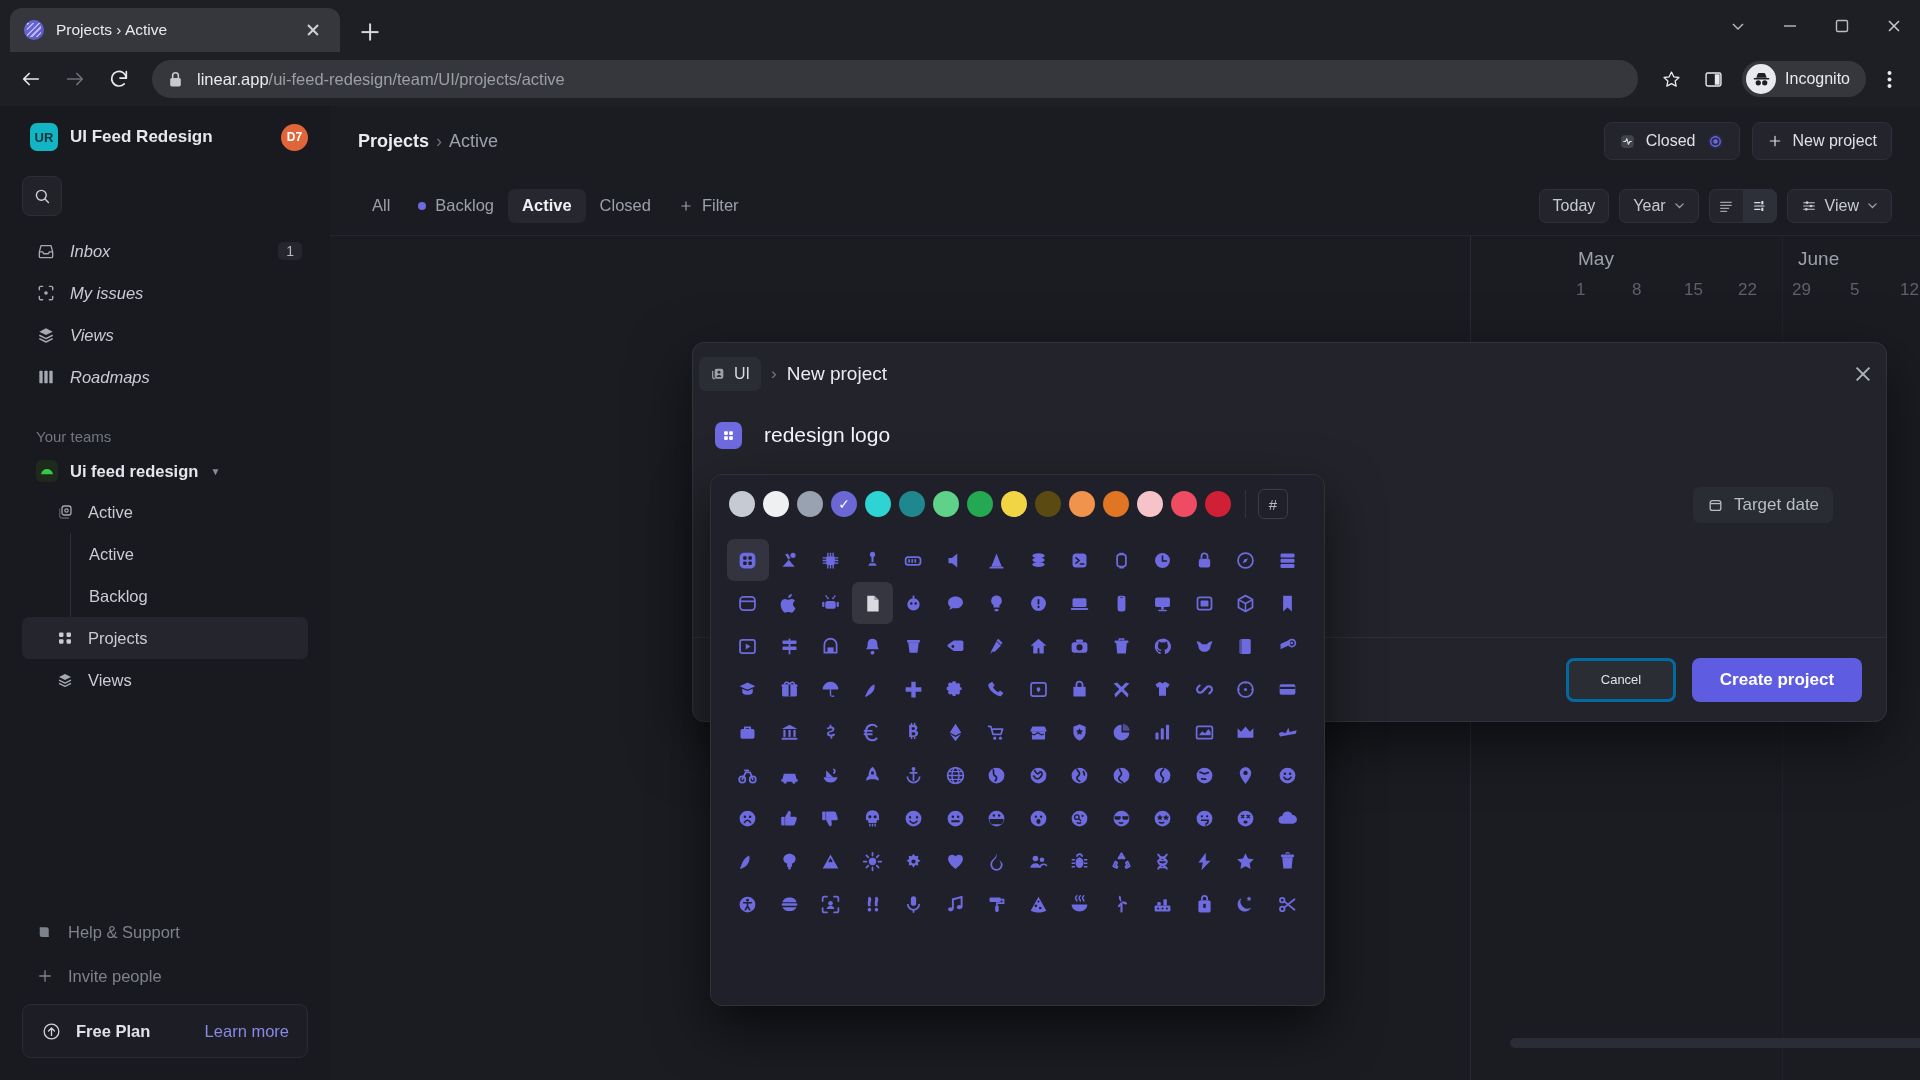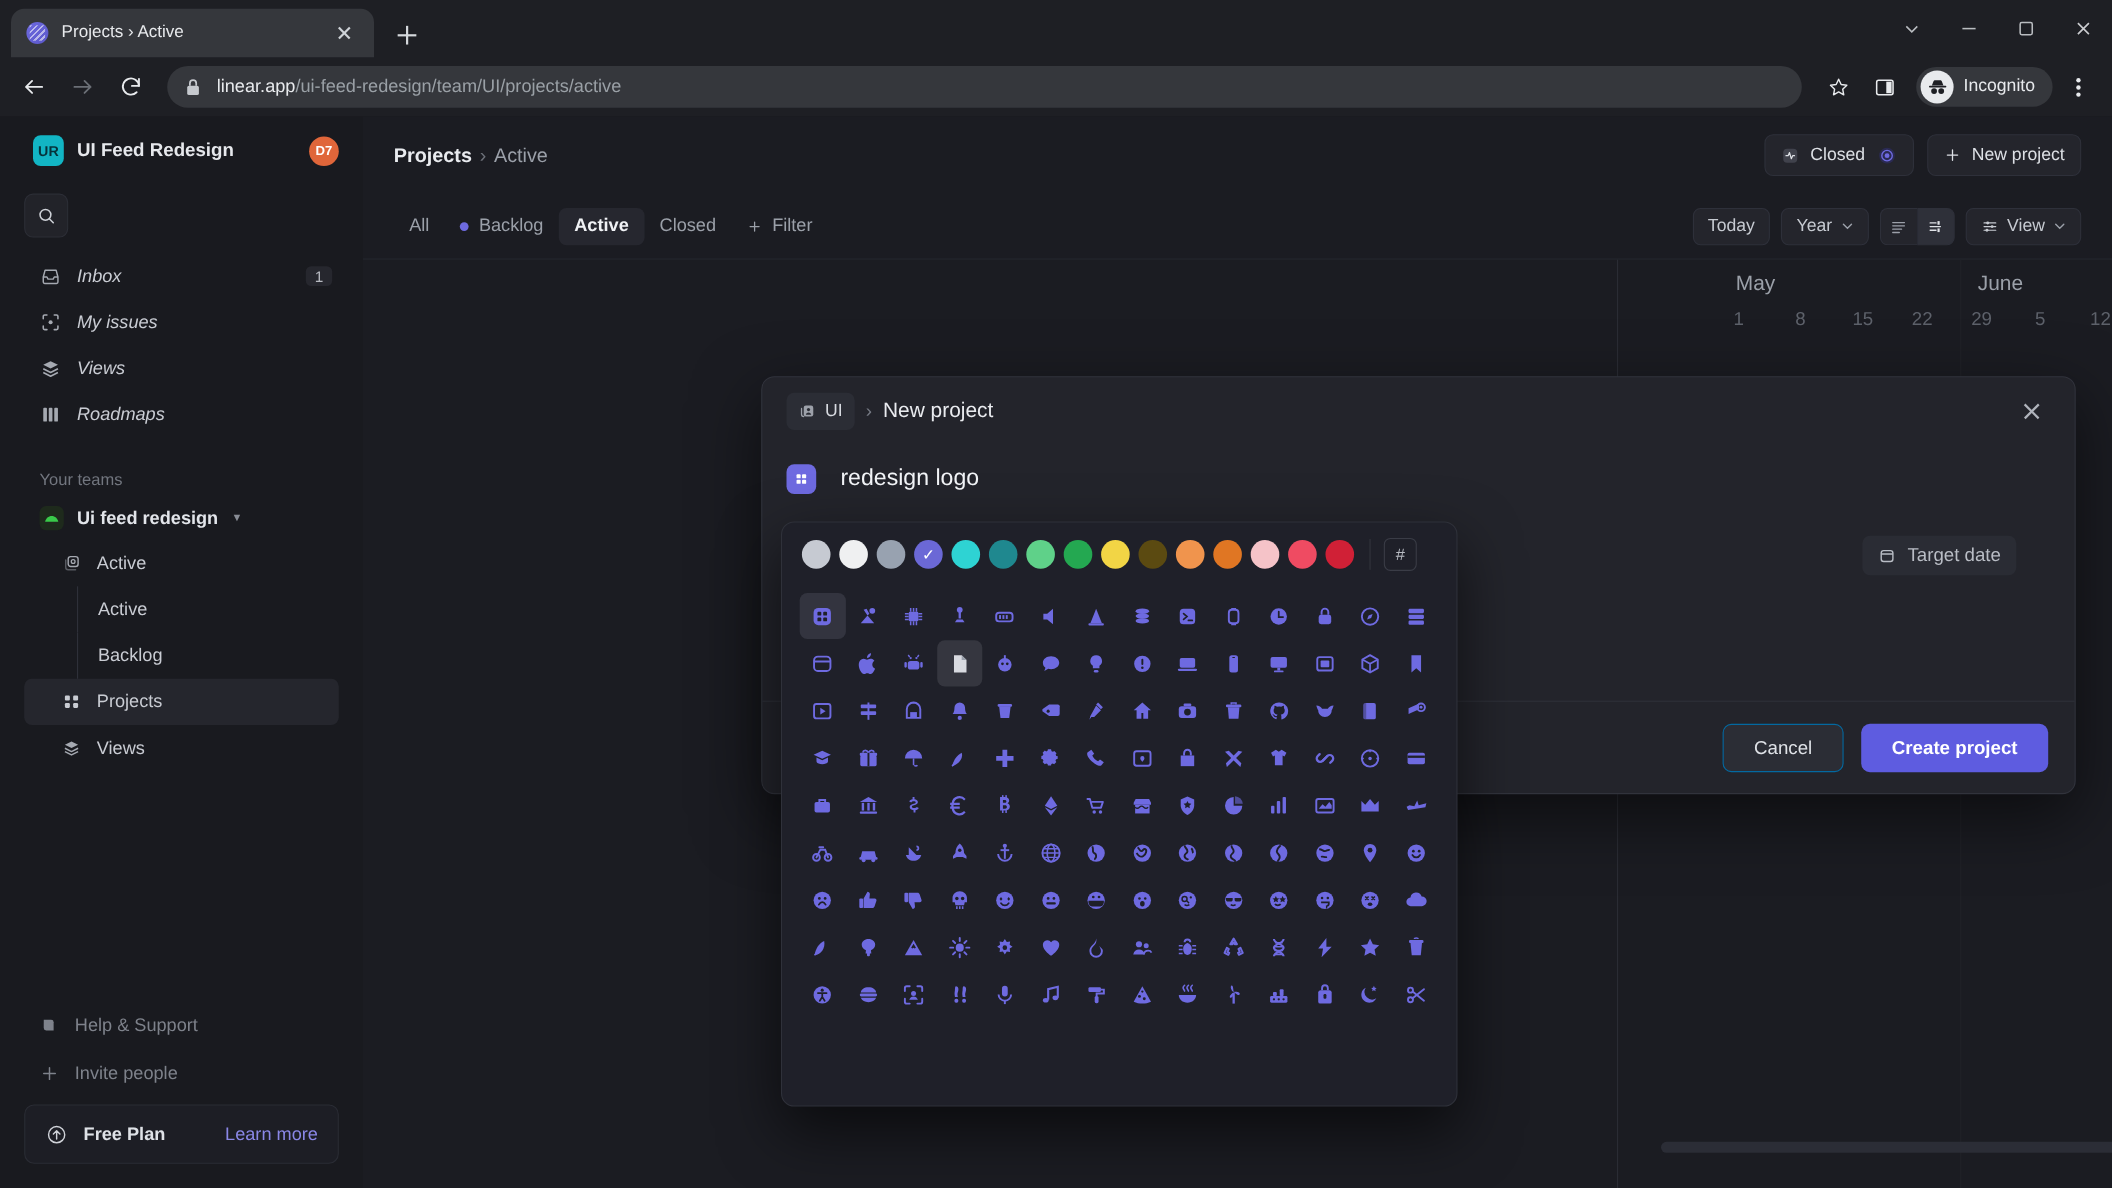--- a/index.html
+++ b/index.html
@@ -131,7 +131,7 @@
     background:#23242b; border:1px solid #31333c; border-radius:12px;
     box-shadow: 0 20px 60px rgba(0,0,0,.55);
   }
-  #modal-top { height:62px; display:flex; align-items:center; padding:0 22px; }
+  #modal-top { height:62px; display:flex; align-items:center; padding:0 6px; }
   #ui-chip { height:34px; background:#2b2d35; border-radius:7px; display:flex; align-items:center; gap:8px; padding:0 11px; }
   #ui-chip span { color:#d7dae0; font-size:16px; }
   #modal-crumb-sep { color:#767a84; margin:0 10px; font-size:17px; }

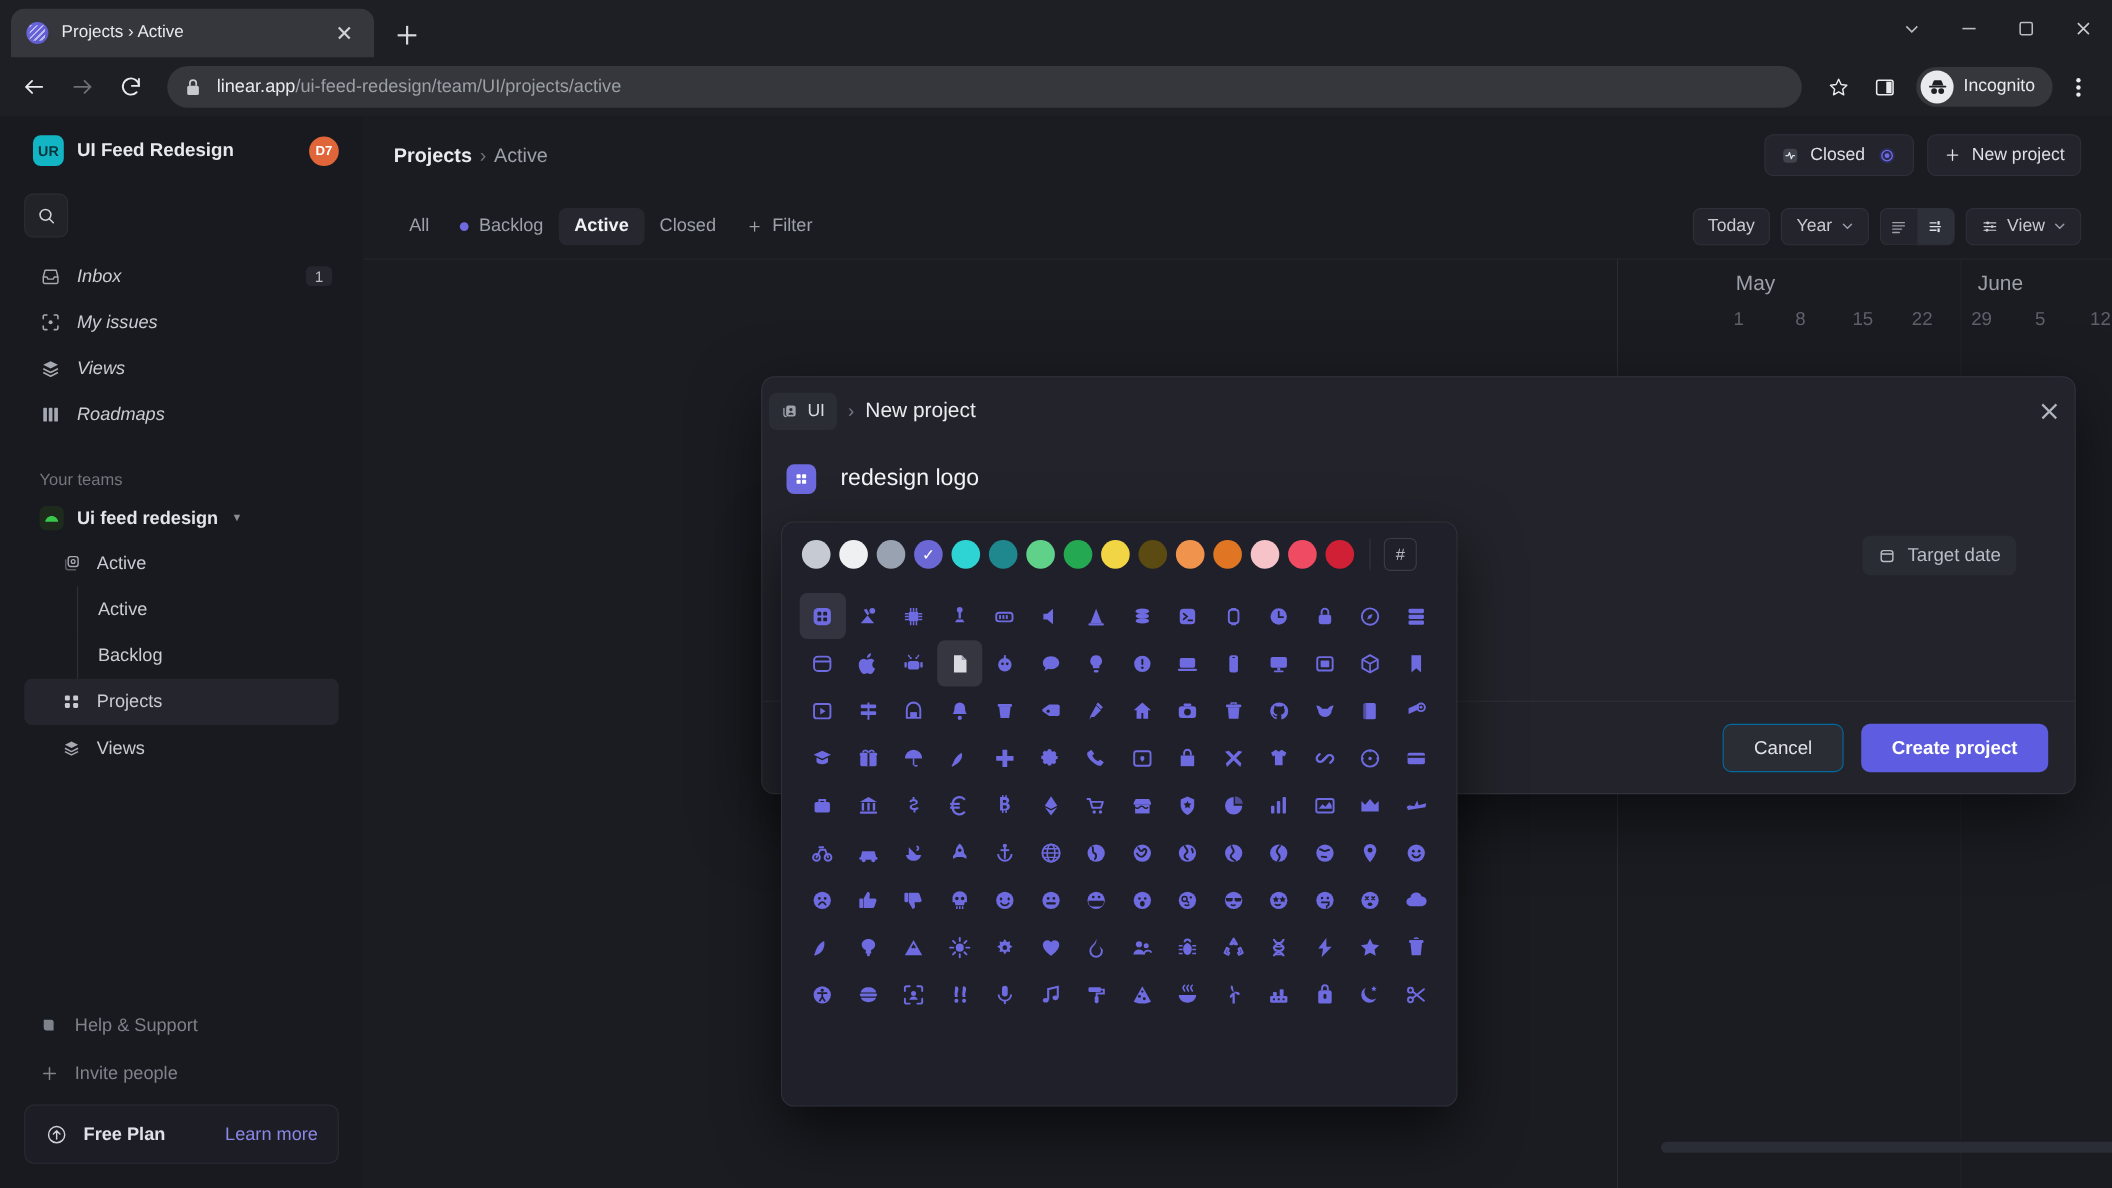--- a/index.html
+++ b/index.html
@@ -146,7 +146,7 @@
   #modal-props { padding:22px 22px 0 1000px; }
   #target-date { height:36px; background:#2a2c34; border-radius:7px; display:inline-flex; align-items:center; gap:10px; padding:0 14px; color:#b9bdc5; font-size:17px; }
   #modal-footer { position:absolute; left:0; right:0; bottom:0; height:84px; border-top:1px solid #2e3039; display:flex; align-items:center; justify-content:flex-end; gap:16px; padding:0 24px; }
-  #cancel-btn { height:44px; min-width:110px; background:#2b2d35; border:1px solid #0369a1; border-radius:8px; color:#dfe2e7; font-size:17px; display:flex; align-items:center; justify-content:center; }
+  #cancel-btn { height:44px; min-width:110px; background:#2b2d35; border:3px solid #0369a1; border-radius:8px; color:#dfe2e7; font-size:13px; display:flex; align-items:center; justify-content:center; }
   #create-btn { height:44px; min-width:170px; background:#5e5ce0; border-radius:8px; color:#fff; font-size:17px; font-weight:600; display:flex; align-items:center; justify-content:center; }
 
   

